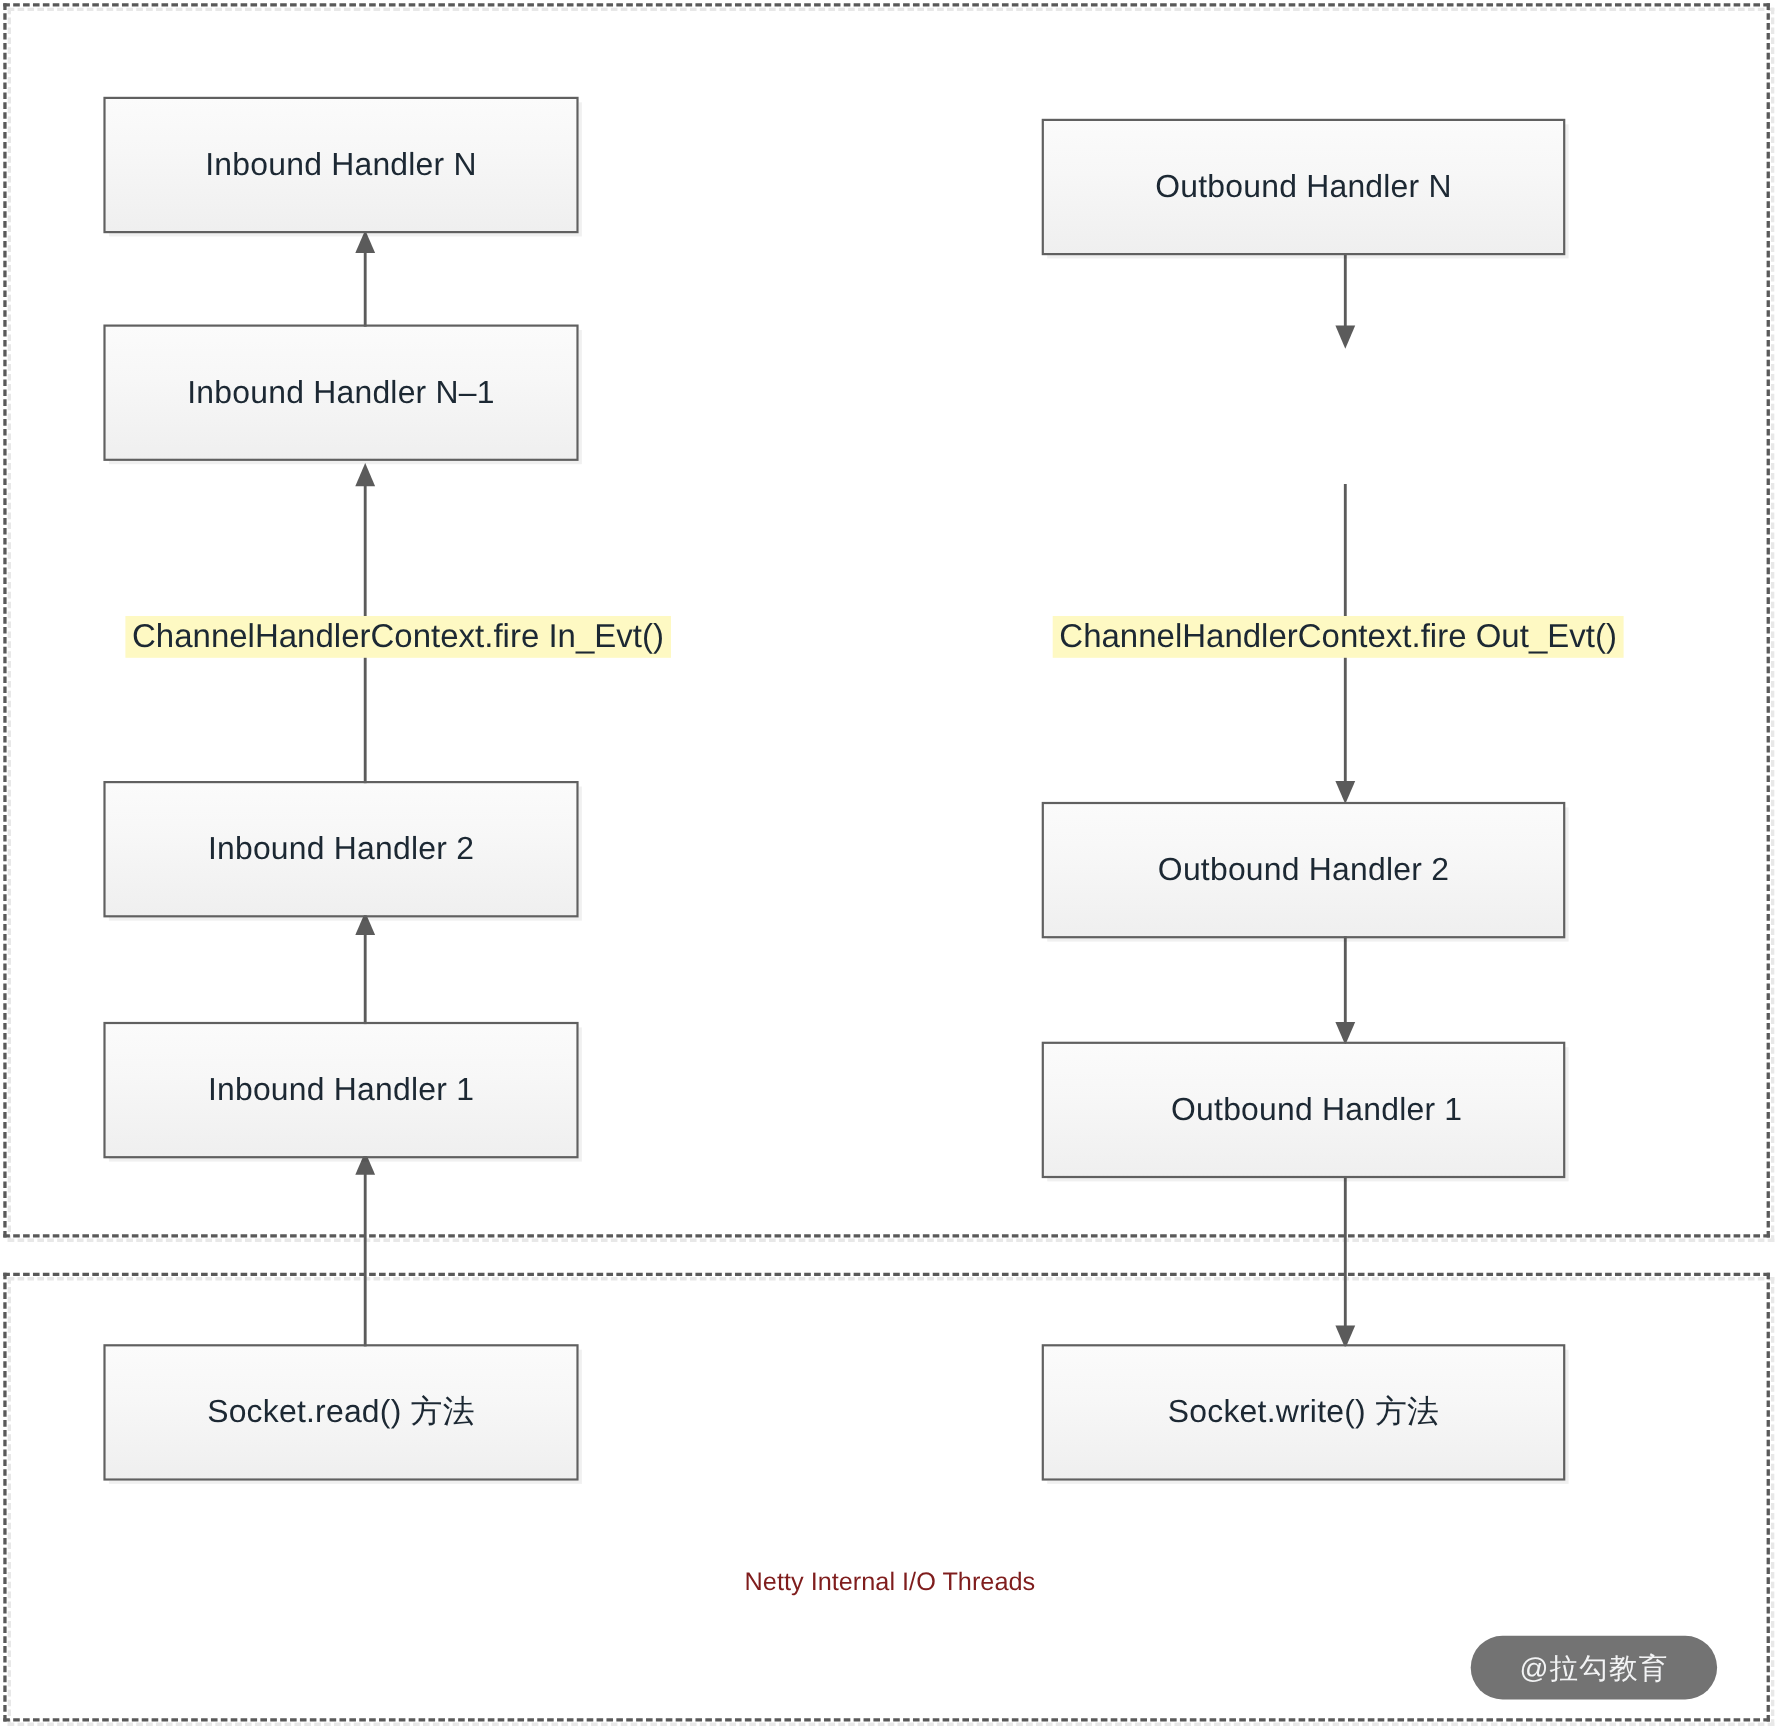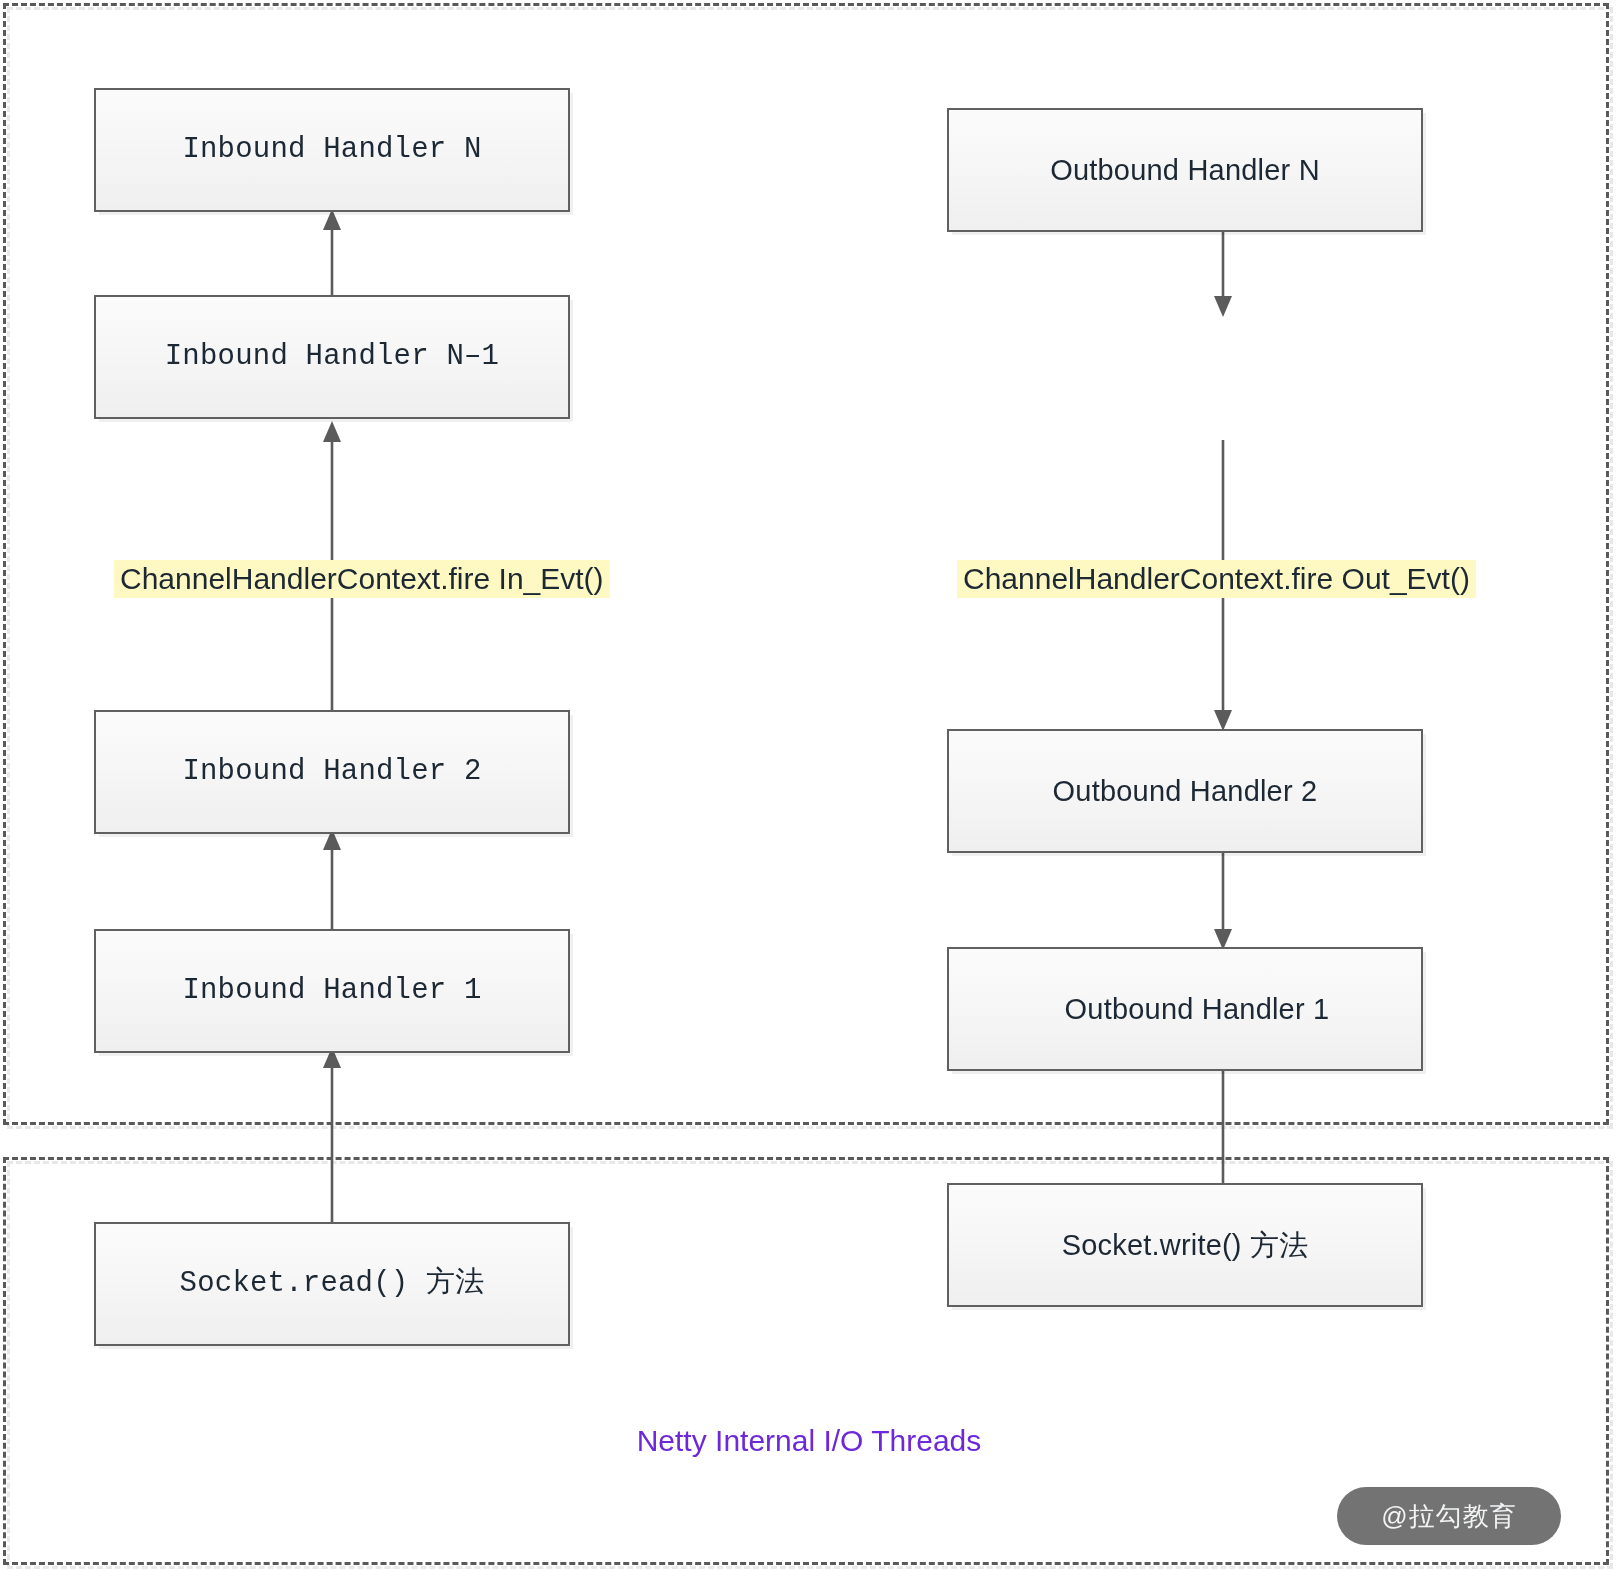--- a/index.html
+++ b/index.html
@@ -60,7 +60,7 @@
   }
 
   
-  .col-left  { left: 94px;  width: 476px; font-family: Liberation Mono, monospace; }
+  .col-left  { left: 94px;  width: 432px; }
   
   .col-right { left: 947px; width: 476px; }
 

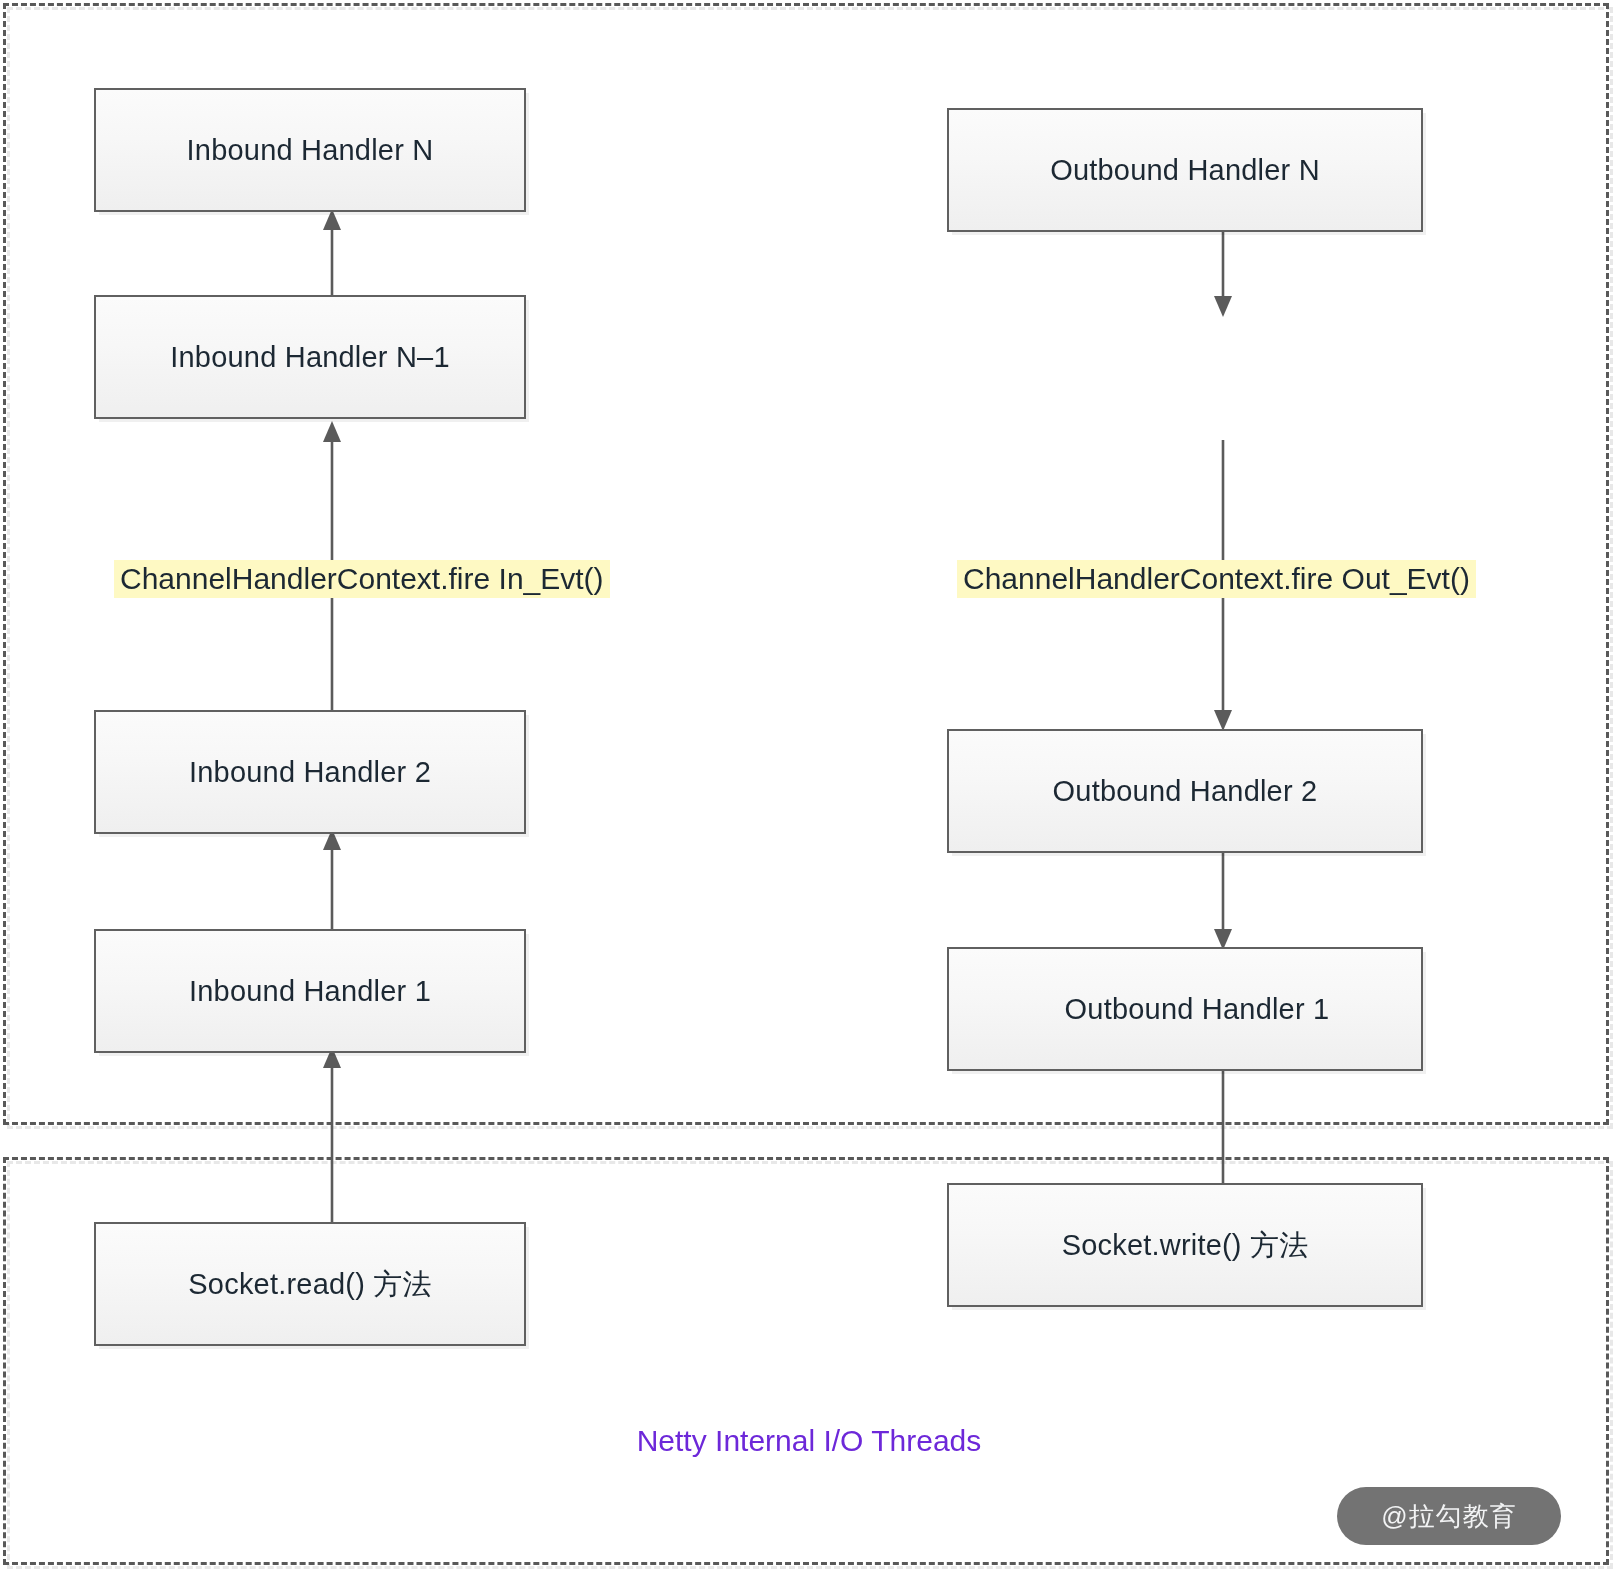--- a/index.html
+++ b/index.html
@@ -190,7 +190,7 @@
     <span class="node-label">Outbound Handler 1</span>
   </div>
 
-  <div class="node col-right h-box" style="top:1183px;">
+  <div class="node col-right h-box" style="top:1222px;">
     <span class="node-label">Socket.write() 方法</span>
   </div>
 

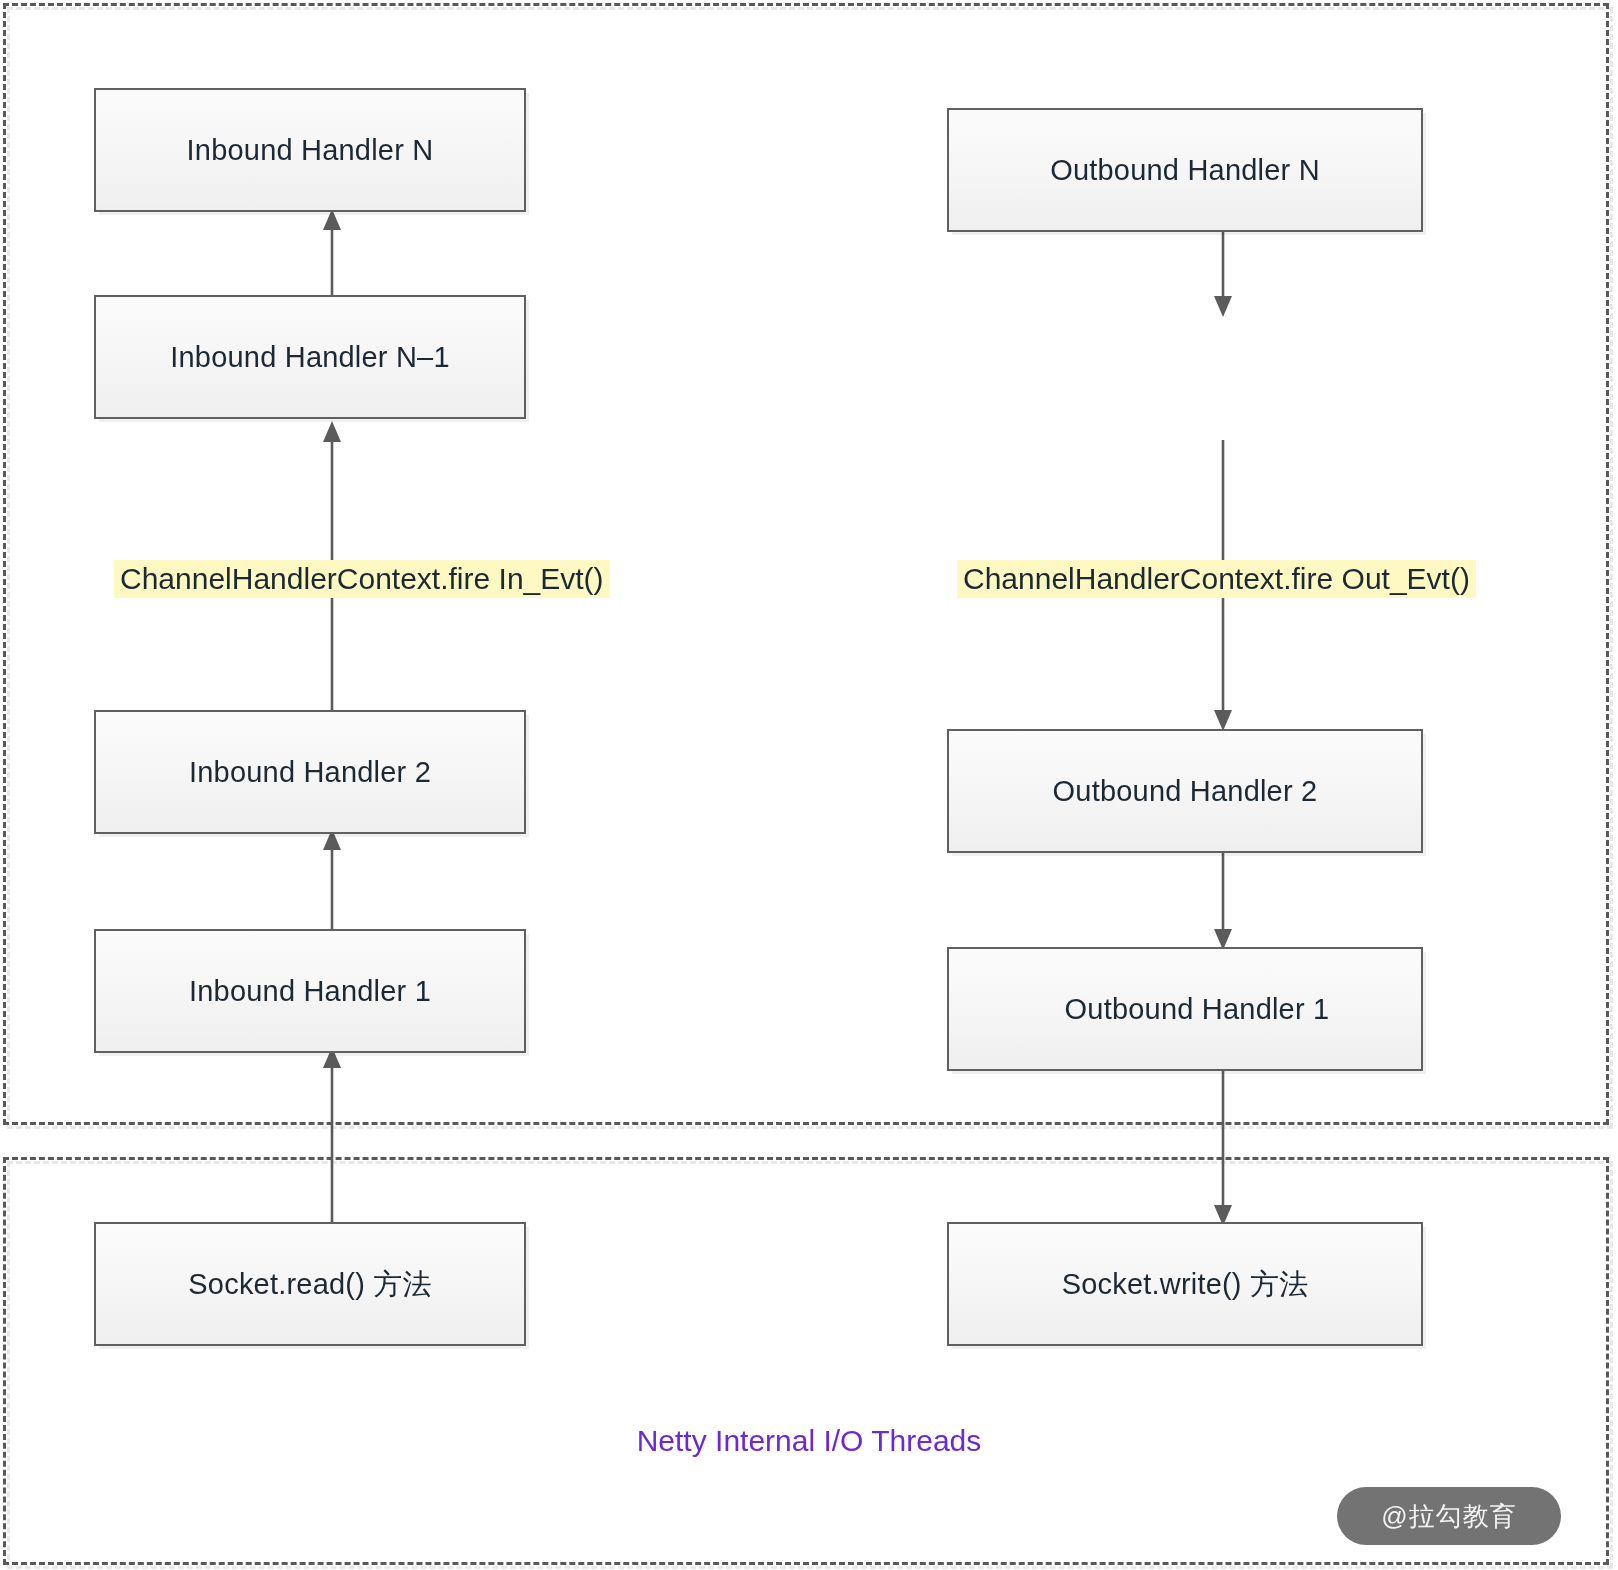--- a/index.html
+++ b/index.html
@@ -98,8 +98,8 @@
     top: 1424px;
     width: 1618px;
     text-align: center;
-    font-size: 30px;
-    color: #6d28d9;
+    font-size: 23px;
+    color: #7f1d1d;
     z-index: 4;
   }
 

